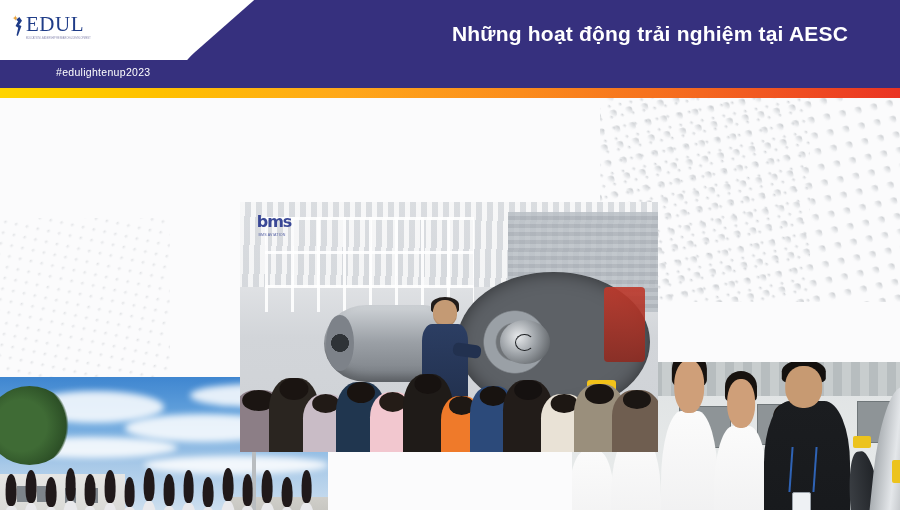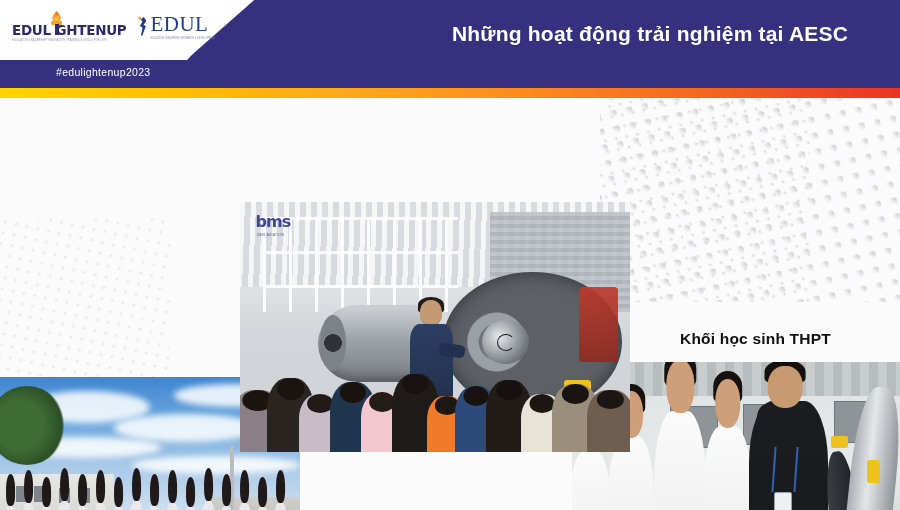--- a/index.html
+++ b/index.html
@@ -590,17 +590,6 @@
 
     <div class="logo-row" style="z-index:6;">
 
-      <div class="edu-logo">
-        <div class="torch">
-          <div class="flame"></div>
-          <div class="cup"></div>
-          <div class="stick"></div>
-        </div>
-        <div class="edu-word">
-          <span>EDUL</span><span class="gap">I</span><span>GHTENUP</span>
-        </div>
-        <div class="edu-tag">EDUCATION LEADERSHIP INNOVATION TRAINING &amp; SKILLS FOR LIFE</div>
-      </div>
 
       <div class="elrd-logo">
         <div class="elrd-mark">

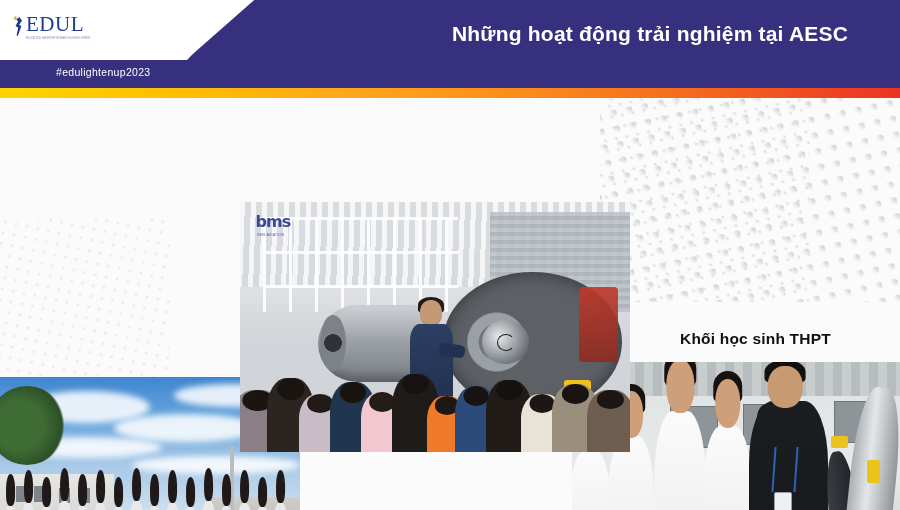--- a/index.html
+++ b/index.html
@@ -262,6 +262,7 @@
     position: absolute;
     overflow: hidden;
     background: #9aa3ad;
+    padding-left: 28px;
   }
   .ph-center { left: 240px; top: 104px; width: 390px; height: 250px; z-index: 3; }
   .ph-bl     { left: 0px;  top: 279px; width: 300px; height: 231px; z-index: 2; }

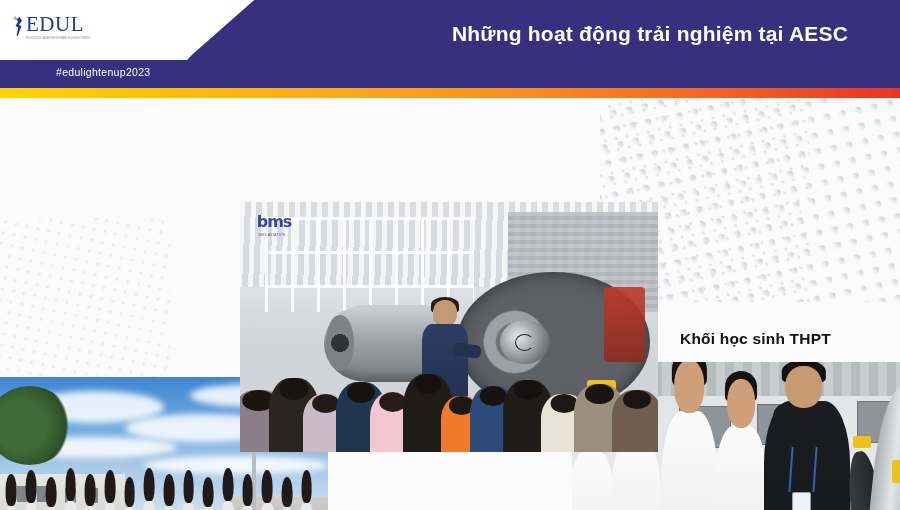--- a/index.html
+++ b/index.html
@@ -817,7 +817,6 @@
 
     </div>
 
-    <div class="cap-card cap-right">Khối học sinh THPT</div>
 
   </div>
 </div>

